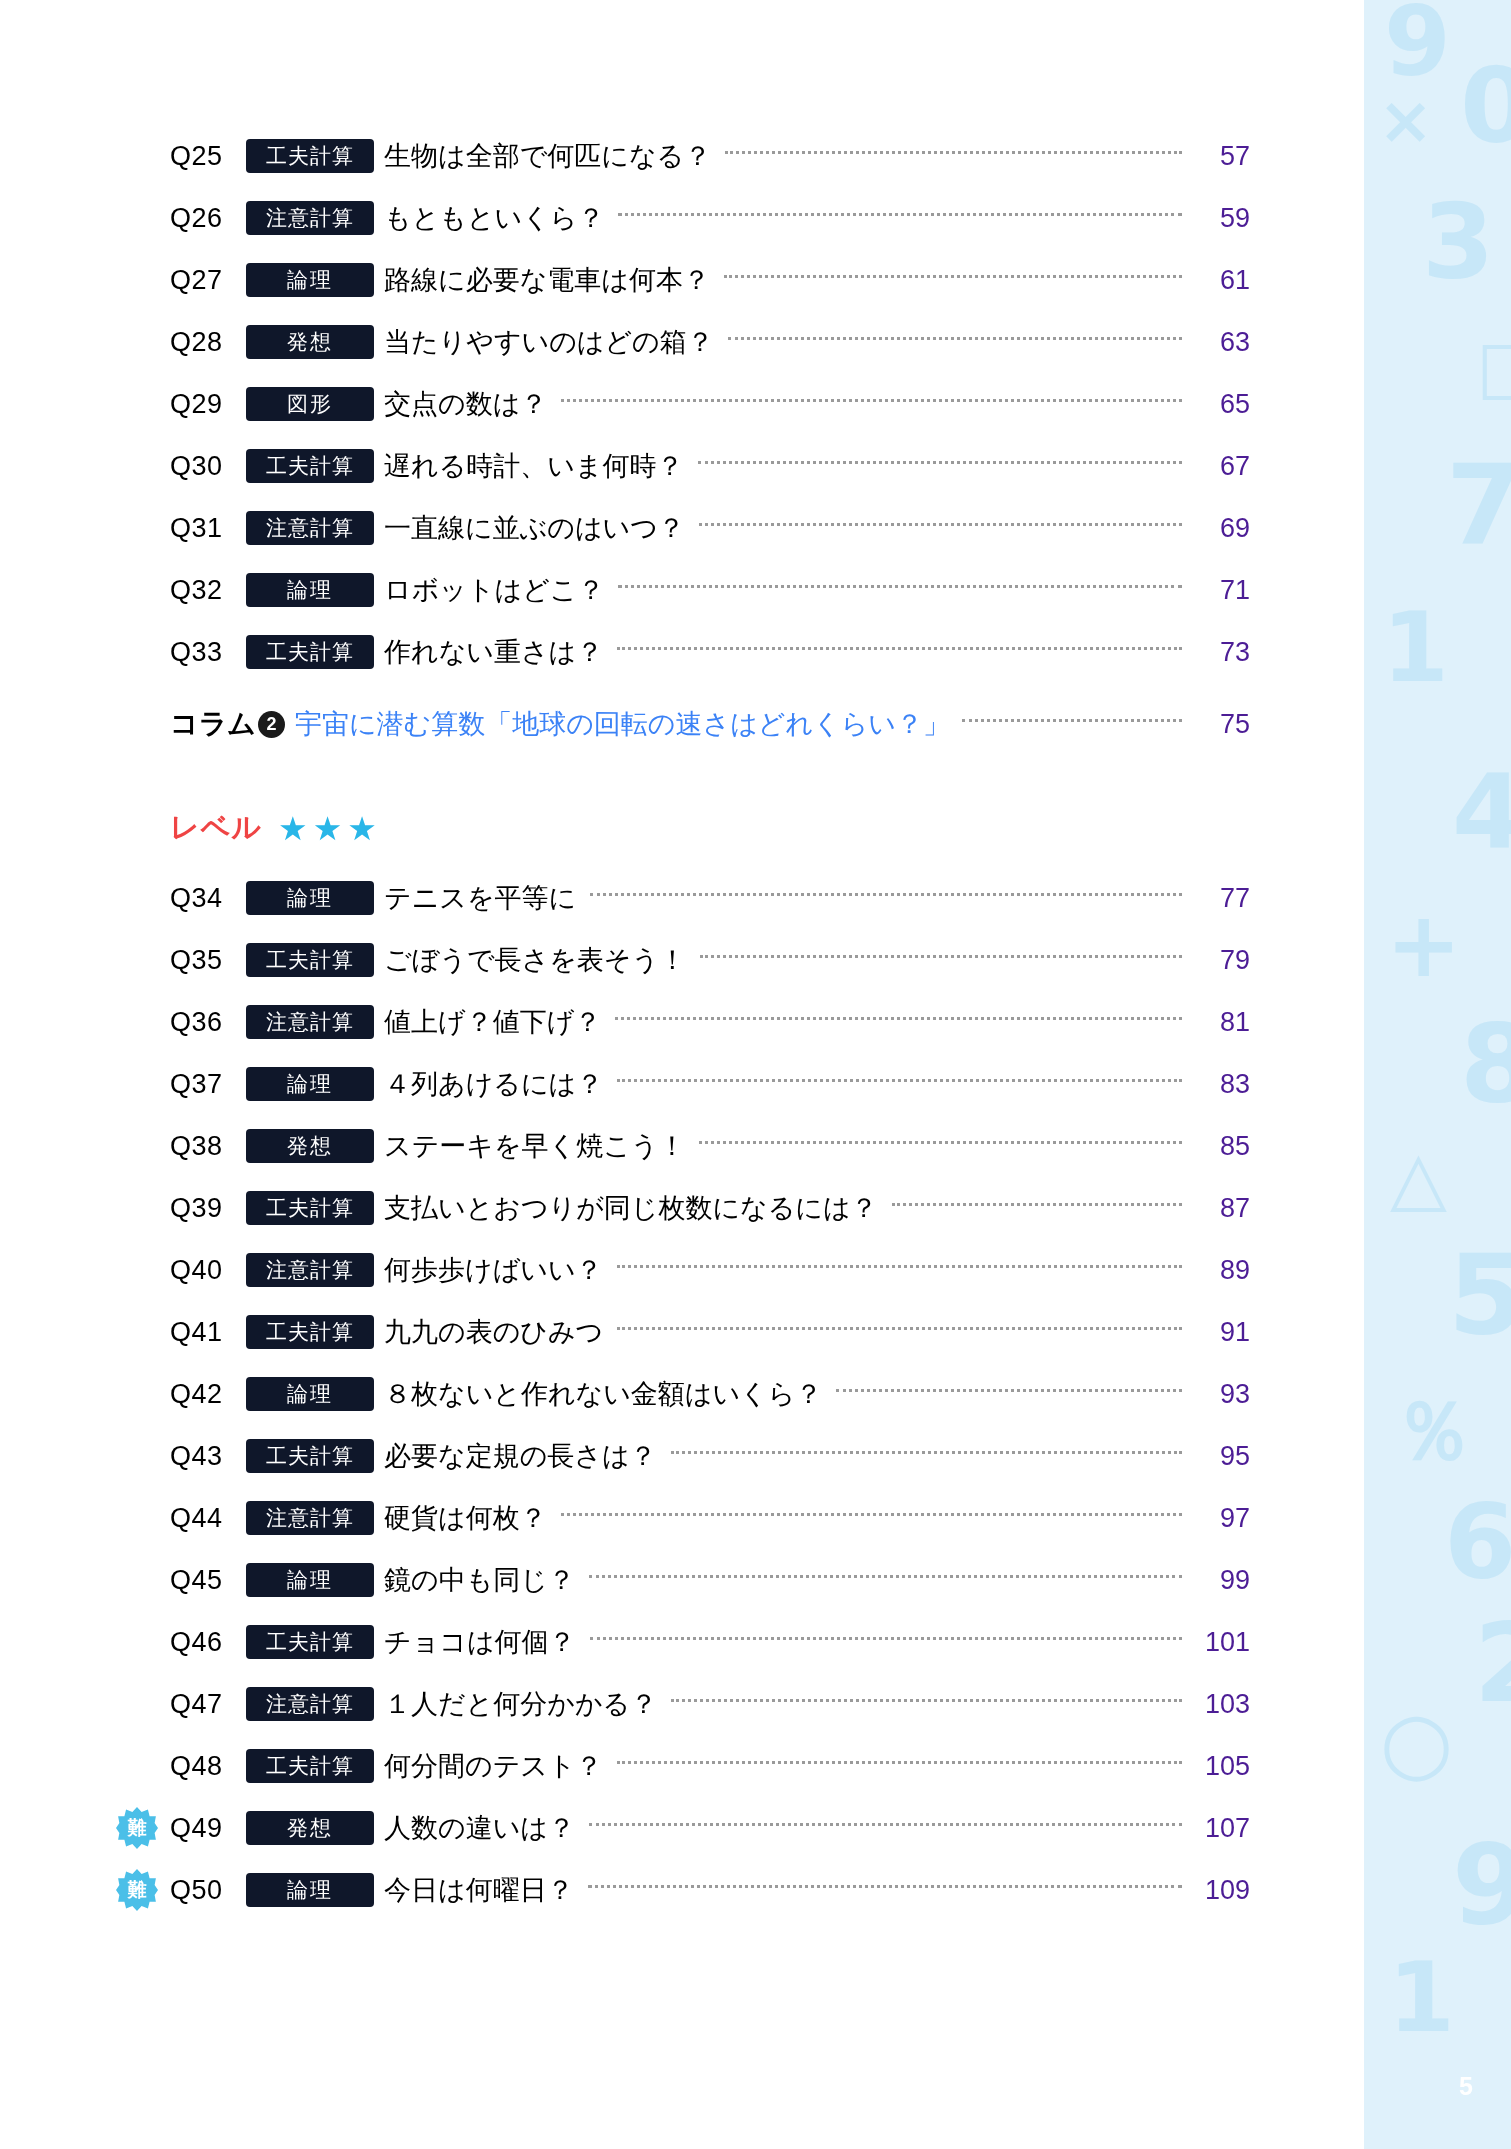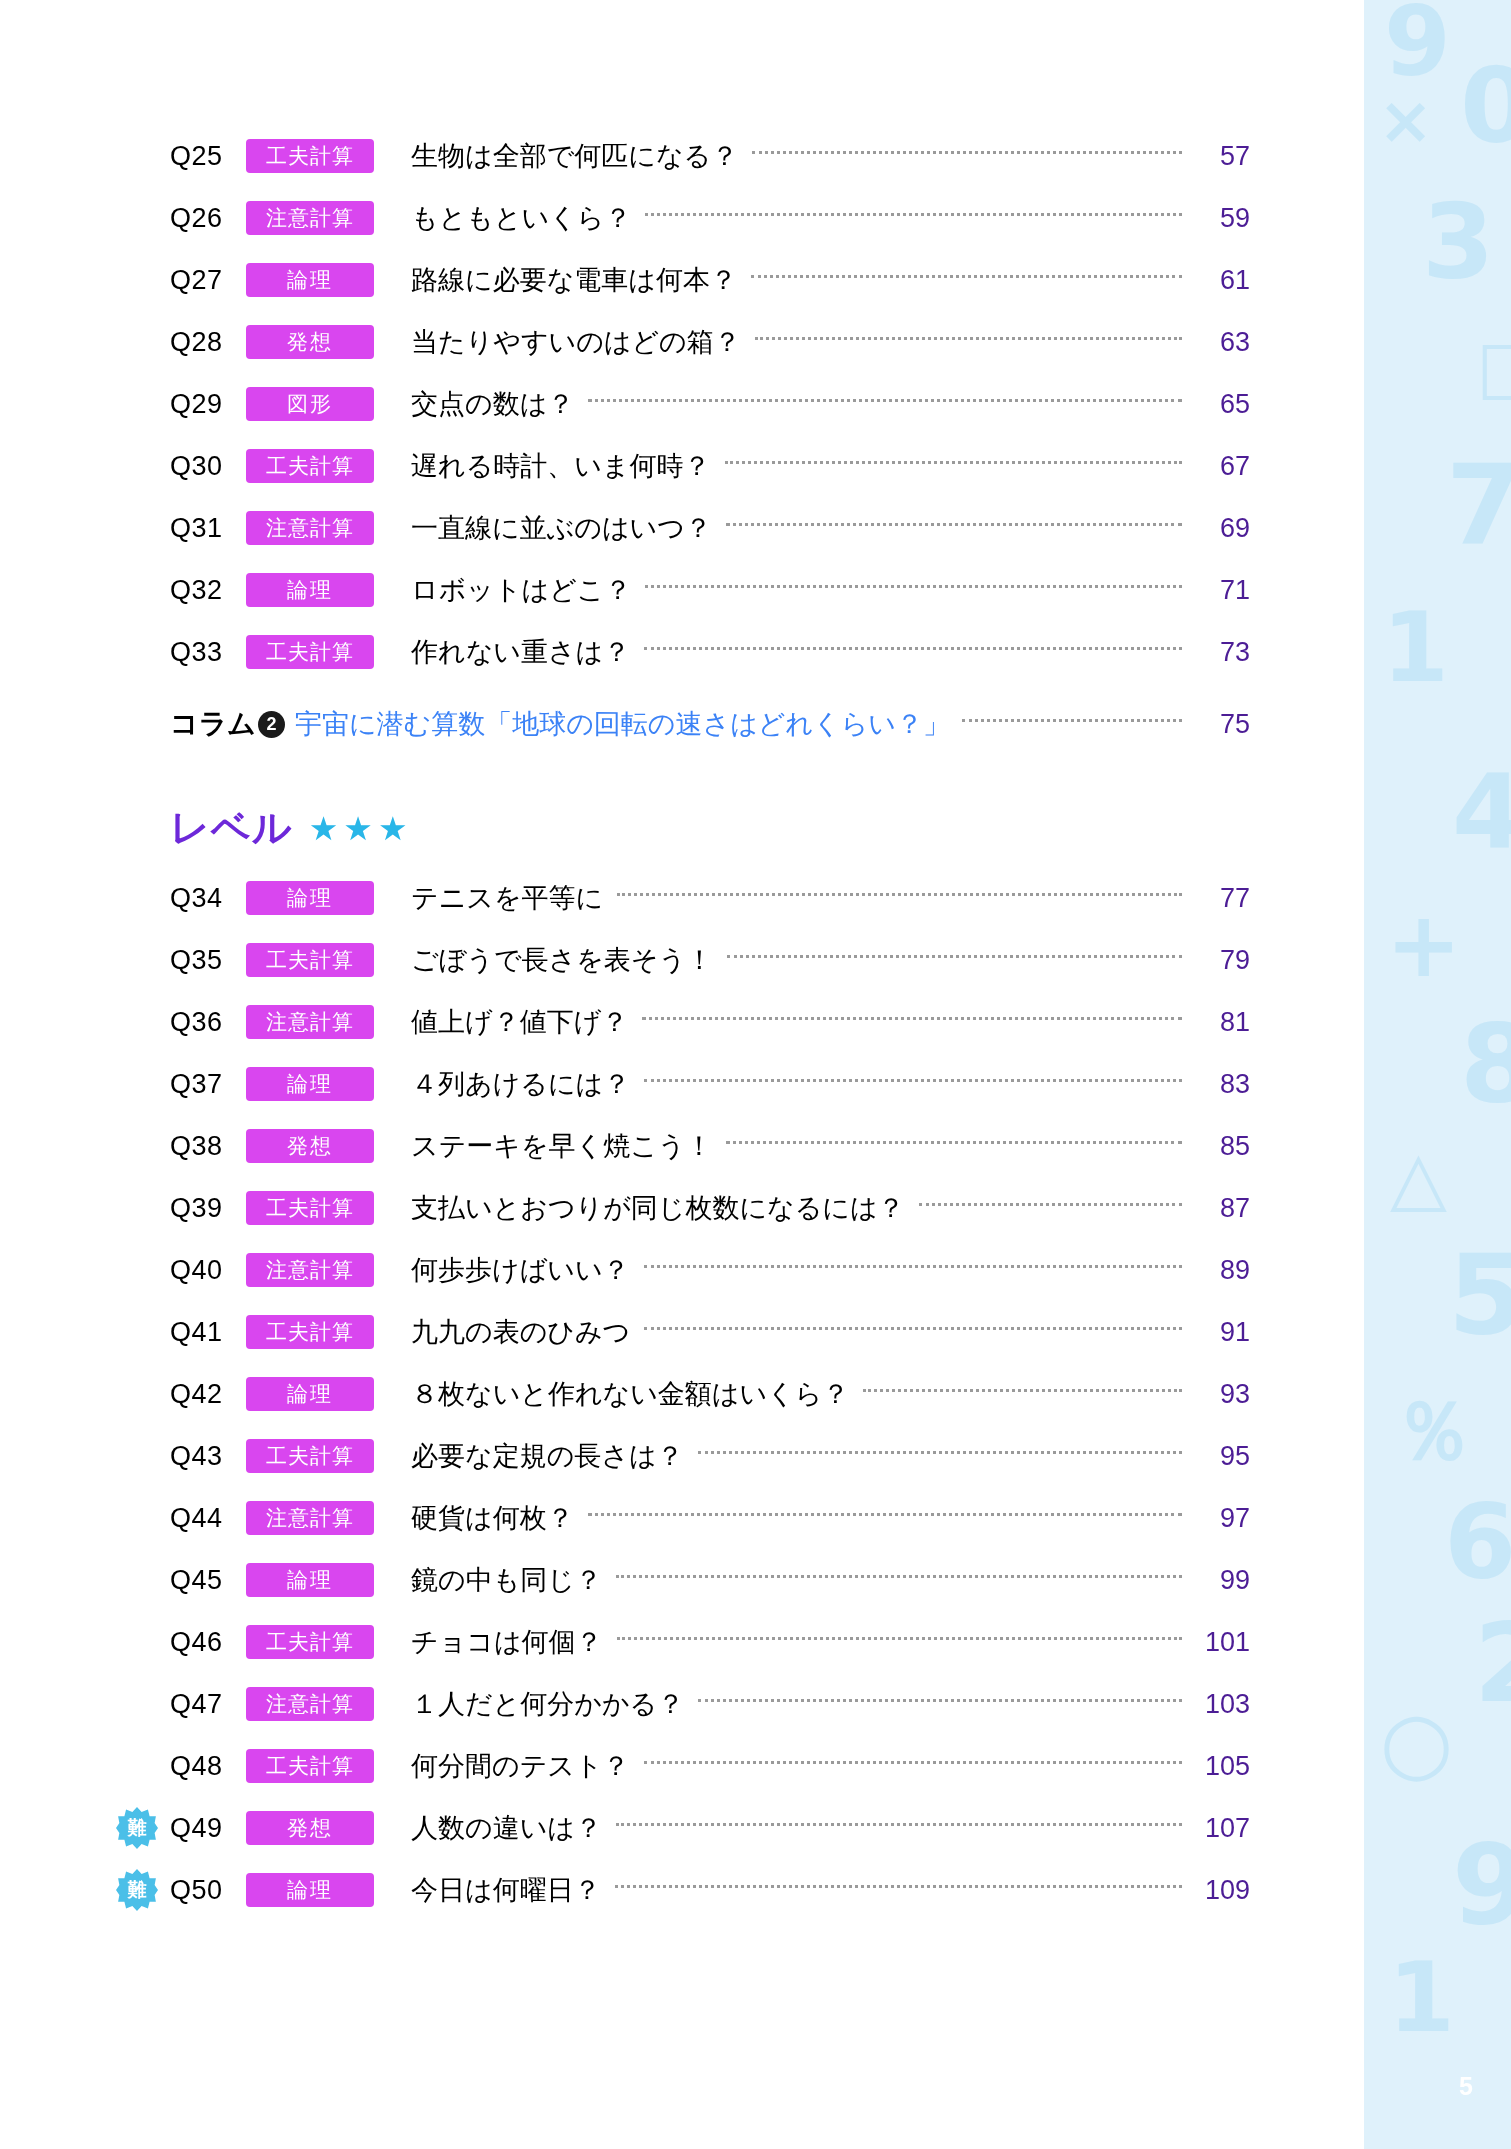--- a/index.html
+++ b/index.html
@@ -69,7 +69,7 @@
     width: 128px;
     height: 34px;
     flex: none;
-    background: #d946ef;
+    background: #0f172a;
     color: #ffffff;
     border-radius: 4px;
     font-size: 21px;
@@ -77,7 +77,7 @@
     align-items: center;
     justify-content: center;
     letter-spacing: 2px;
-    margin-right: 37px;
+    margin-right: 10px;
   }
   .tag.wide {
     letter-spacing: 1px;

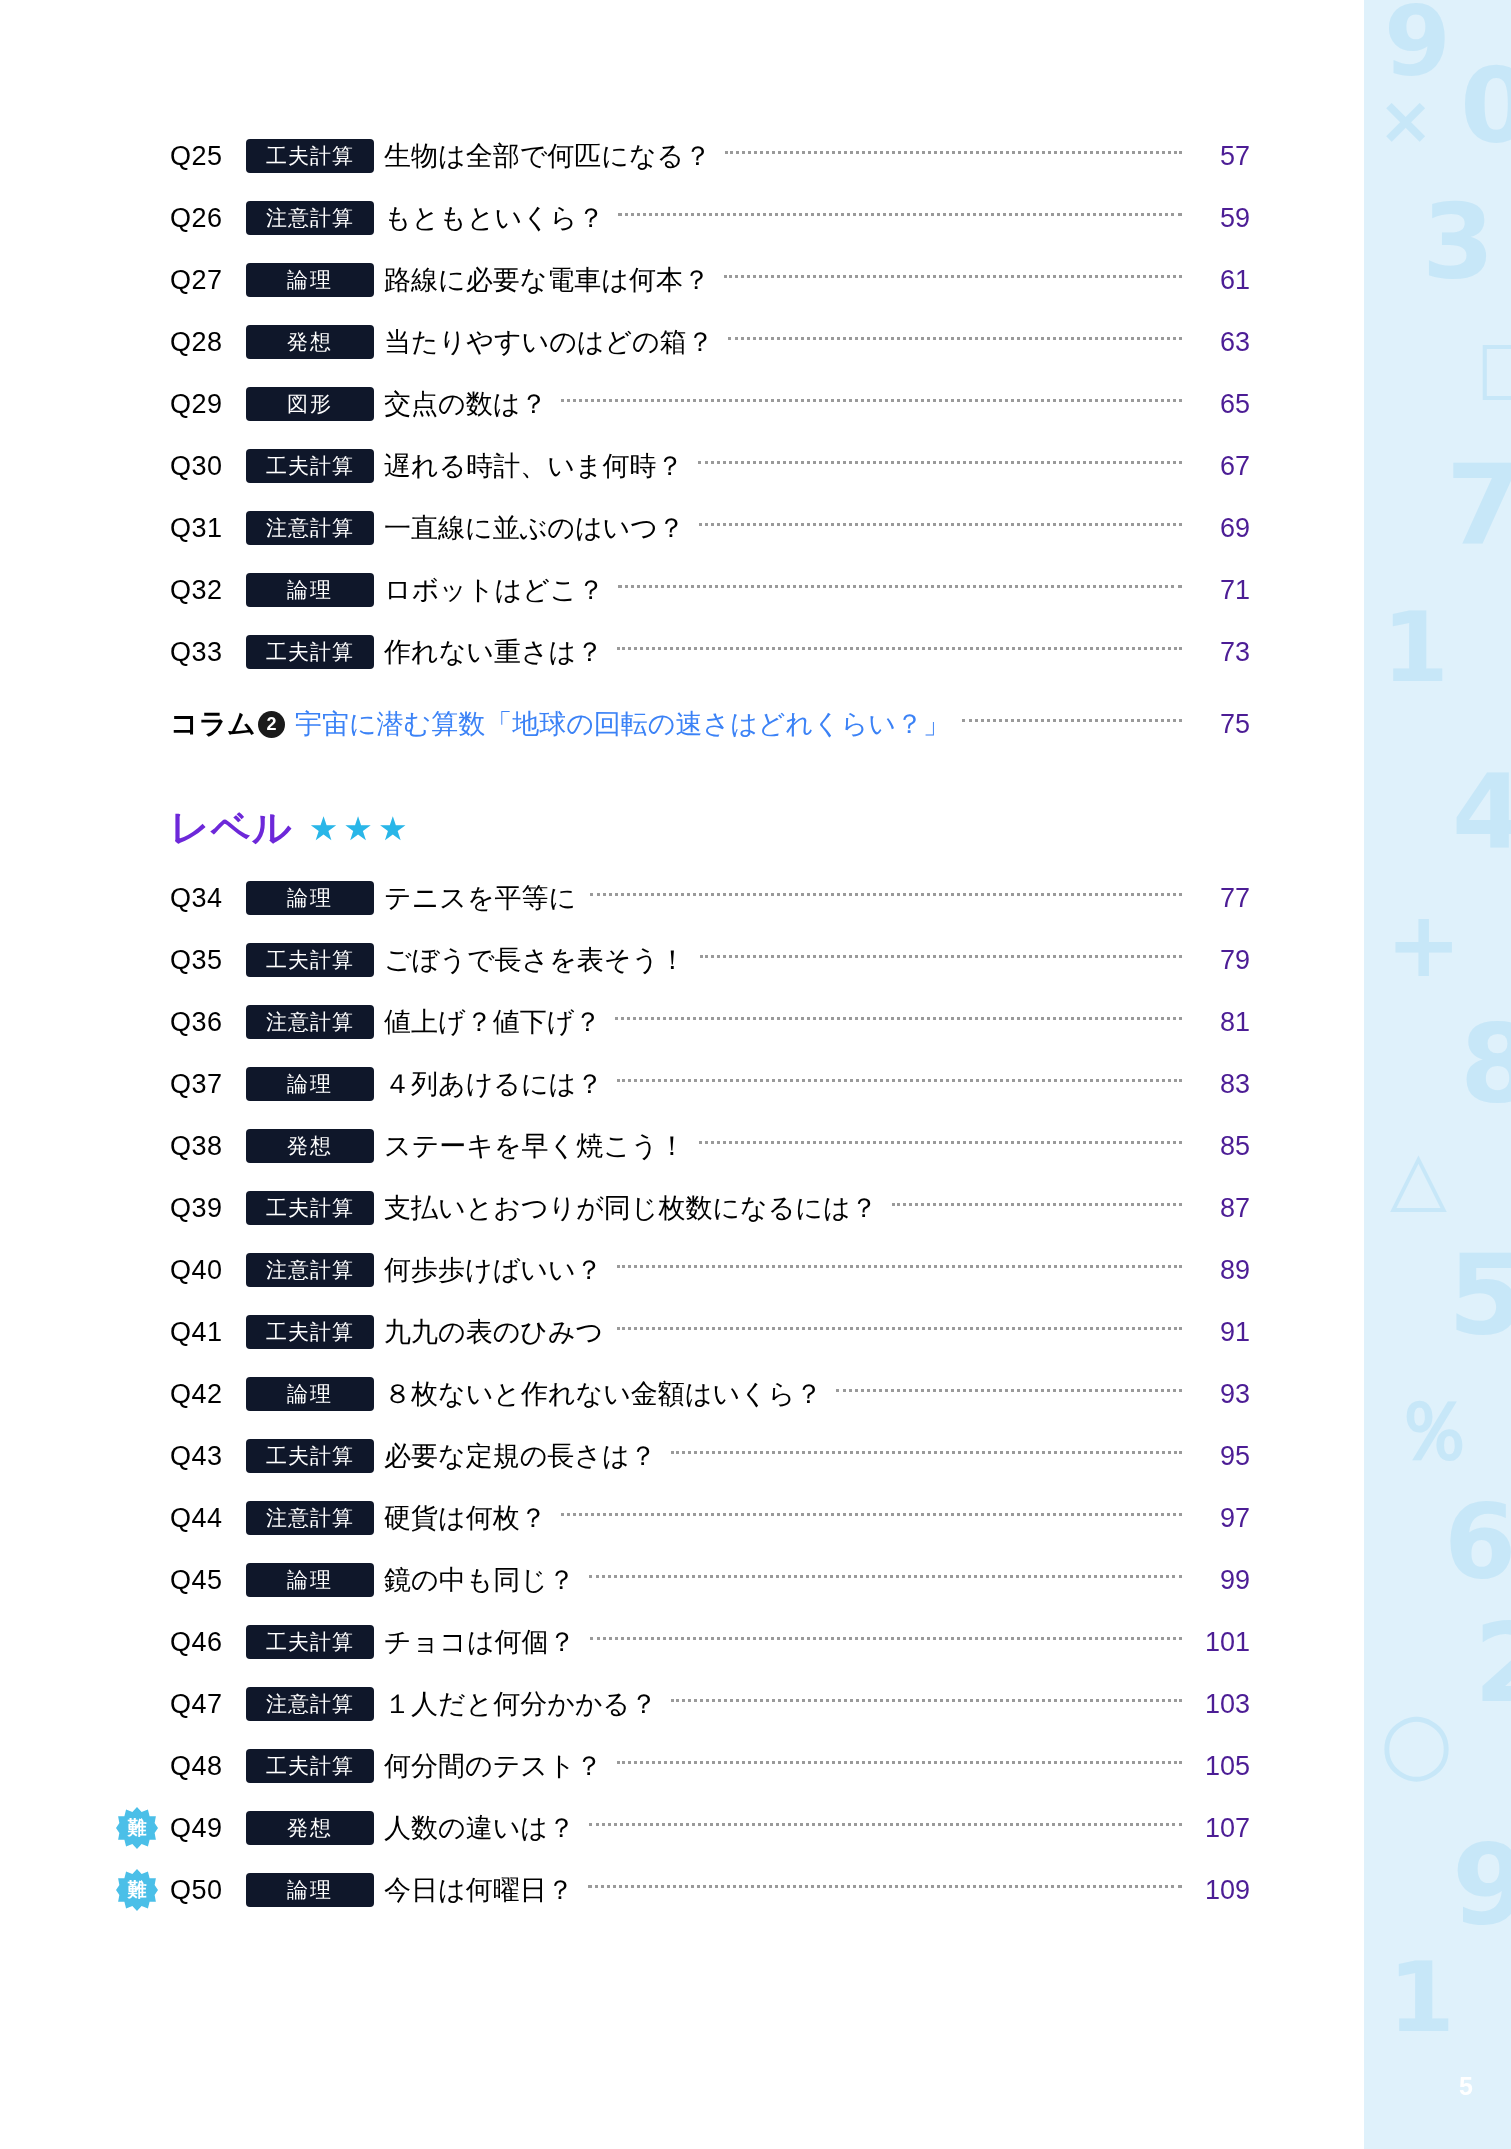--- a/index.html
+++ b/index.html
@@ -153,9 +153,9 @@
     height: 50px;
   }
   .level-text {
-    font-size: 39px;
-    font-weight: bold;
-    color: #6d28d9;
+    font-size: 29px;
+    font-weight: bold;
+    color: #ef4444;
     letter-spacing: 1px;
     margin-right: 16px;
   }

